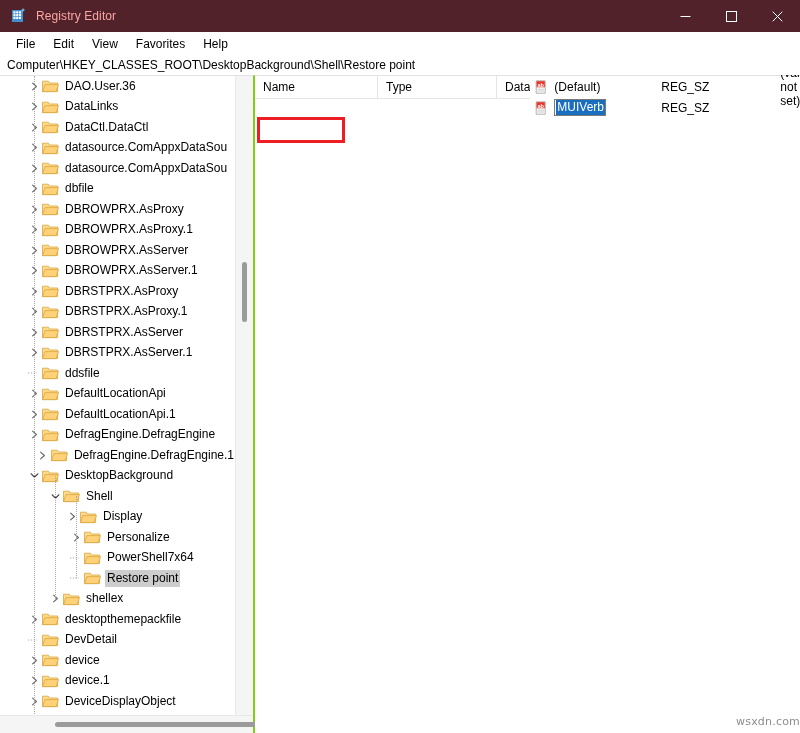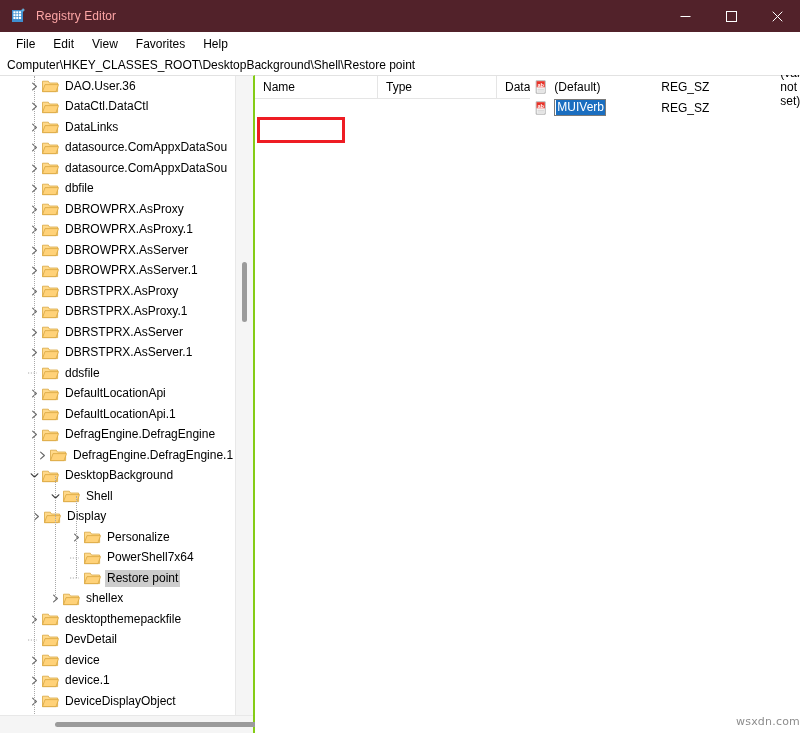--- a/index.html
+++ b/index.html
@@ -392,19 +392,19 @@
                   <path d="M0.5 2.2 L0.5 12.6 L15.6 12.6 L15.6 4.0 L7.5 4.0 L6.3 2.2 Z" fill="#ffd98a" stroke="#d9a740" stroke-width="0.8"></path>
                   <path d="M0.5 12.6 L3.0 5.6 L16.5 5.6 L14.0 12.6 Z" fill="#ffd279" stroke="#d9a740" stroke-width="0.8"></path>
                 </svg></span>
+              <span class="tree-label">DataLinks</span>
+            </div>
+            <div class="tree-row" style="padding-left: 26px;">
+              <span class="chev">
+                <svg width="9" height="9" viewBox="0 0 9 9">
+                  <polyline points="2.6,1.2 6.4,4.5 2.6,7.8" fill="none" stroke="#646464" stroke-width="1.1" stroke-linecap="round" stroke-linejoin="round"></polyline>
+                </svg>
+              </span>
+              <span class="folder"><svg width="17" height="14" viewBox="0 0 17 14">
+                  <path d="M0.5 2.2 L0.5 12.6 L15.6 12.6 L15.6 4.0 L7.5 4.0 L6.3 2.2 Z" fill="#ffd98a" stroke="#d9a740" stroke-width="0.8"></path>
+                  <path d="M0.5 12.6 L3.0 5.6 L16.5 5.6 L14.0 12.6 Z" fill="#ffd279" stroke="#d9a740" stroke-width="0.8"></path>
+                </svg></span>
               <span class="tree-label">DataCtl.DataCtl</span>
-            </div>
-            <div class="tree-row" style="padding-left: 26px;">
-              <span class="chev">
-                <svg width="9" height="9" viewBox="0 0 9 9">
-                  <polyline points="2.6,1.2 6.4,4.5 2.6,7.8" fill="none" stroke="#646464" stroke-width="1.1" stroke-linecap="round" stroke-linejoin="round"></polyline>
-                </svg>
-              </span>
-              <span class="folder"><svg width="17" height="14" viewBox="0 0 17 14">
-                  <path d="M0.5 2.2 L0.5 12.6 L15.6 12.6 L15.6 4.0 L7.5 4.0 L6.3 2.2 Z" fill="#ffd98a" stroke="#d9a740" stroke-width="0.8"></path>
-                  <path d="M0.5 12.6 L3.0 5.6 L16.5 5.6 L14.0 12.6 Z" fill="#ffd279" stroke="#d9a740" stroke-width="0.8"></path>
-                </svg></span>
-              <span class="tree-label">DataLinks</span>
             </div>
             <div class="tree-row" style="padding-left: 26px;">
               <span class="chev">

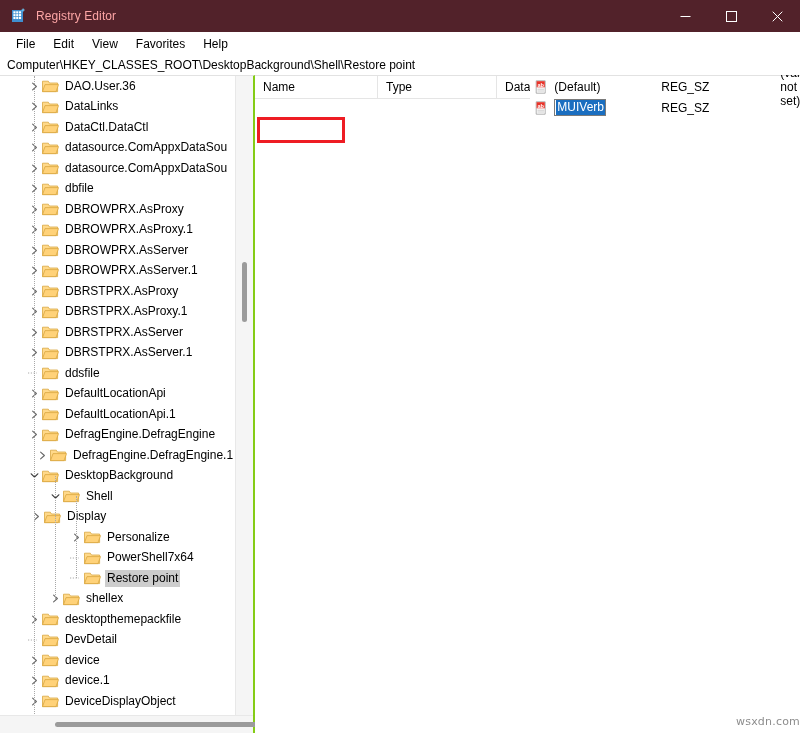--- a/index.html
+++ b/index.html
@@ -586,7 +586,7 @@
                 </svg></span>
               <span class="tree-label">DefragEngine.DefragEngine</span>
             </div>
-            <div class="tree-row" style="padding-left: 34px;">
+            <div class="tree-row" style="padding-left: 18px; justify-content: flex-end;">
               <span class="chev">
                 <svg width="9" height="9" viewBox="0 0 9 9">
                   <polyline points="2.6,1.2 6.4,4.5 2.6,7.8" fill="none" stroke="#646464" stroke-width="1.1" stroke-linecap="round" stroke-linejoin="round"></polyline>

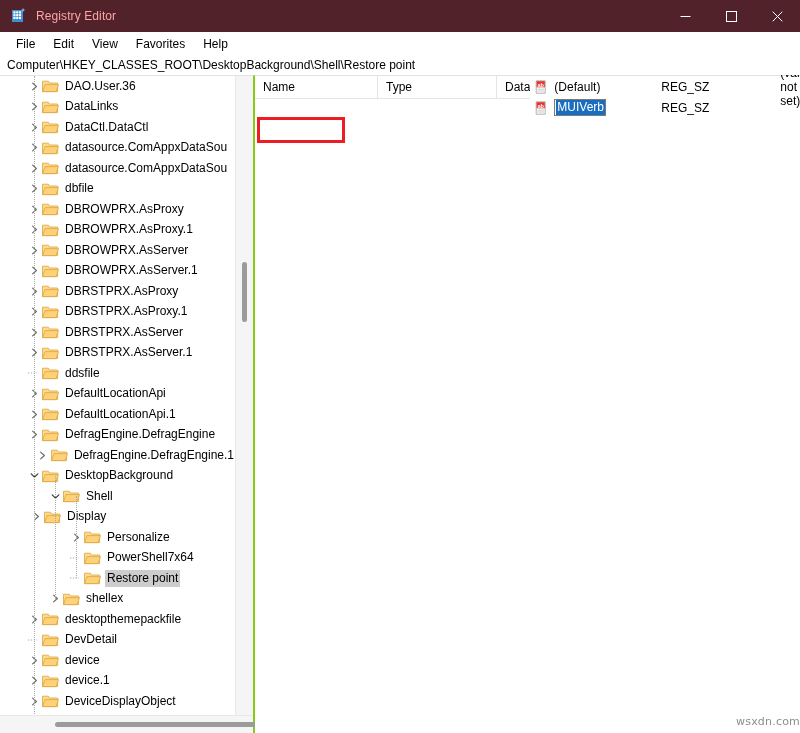--- a/index.html
+++ b/index.html
@@ -622,7 +622,7 @@
                 </svg></span>
               <span class="tree-label">Shell</span>
             </div>
-            <div class="tree-row" style="padding-left: 28px;">
+            <div class="tree-row" style="padding-left: 64px;">
               <span class="chev">
                 <svg width="9" height="9" viewBox="0 0 9 9">
                   <polyline points="2.6,1.2 6.4,4.5 2.6,7.8" fill="none" stroke="#646464" stroke-width="1.1" stroke-linecap="round" stroke-linejoin="round"></polyline>

